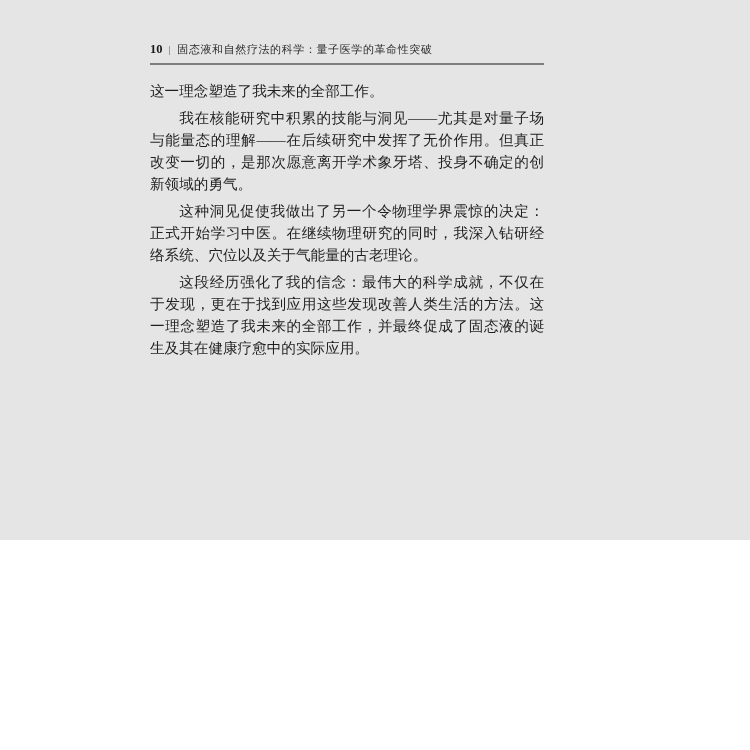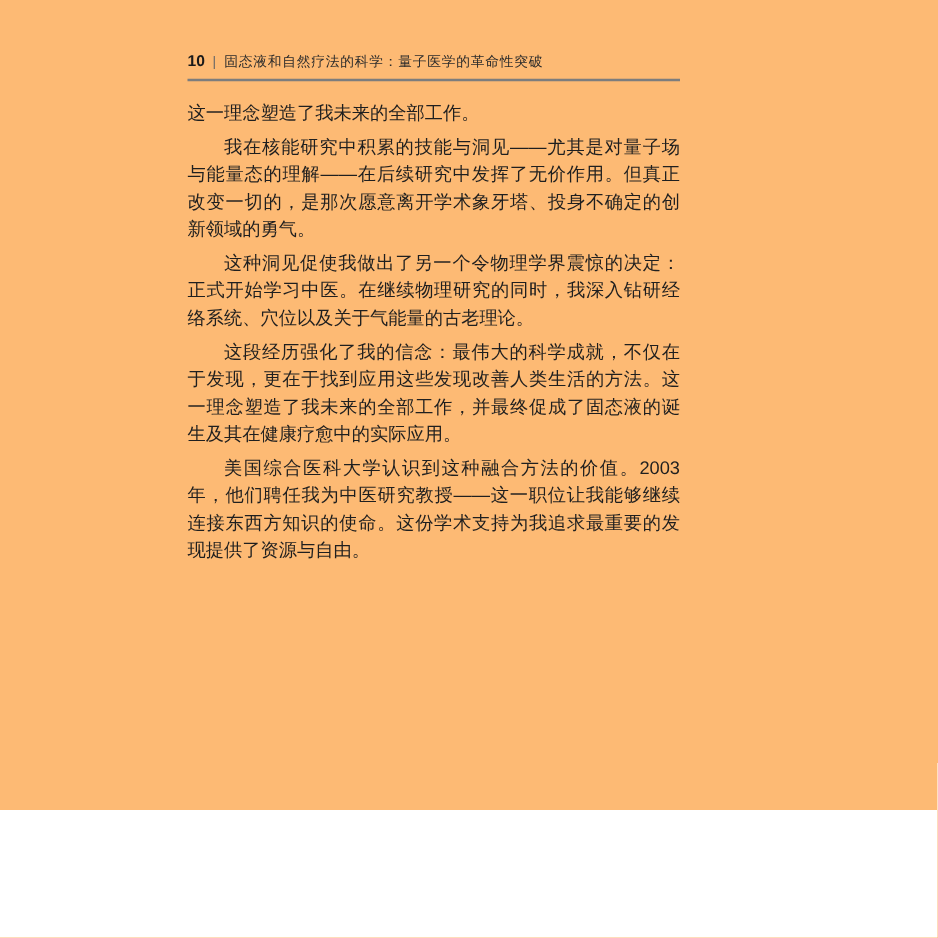--- a/index.html
+++ b/index.html
@@ -10,9 +10,9 @@
   .page {
     position: relative;
     width: 750px;
-    height: 648px;
-    background: #fdba74;
-    font-family: Liberation Sans, sans-serif;
+    height: 540px;
+    background: #e5e5e5;
+    font-family: Liberation Serif, serif;
     overflow: hidden;
   }
   .running-head {

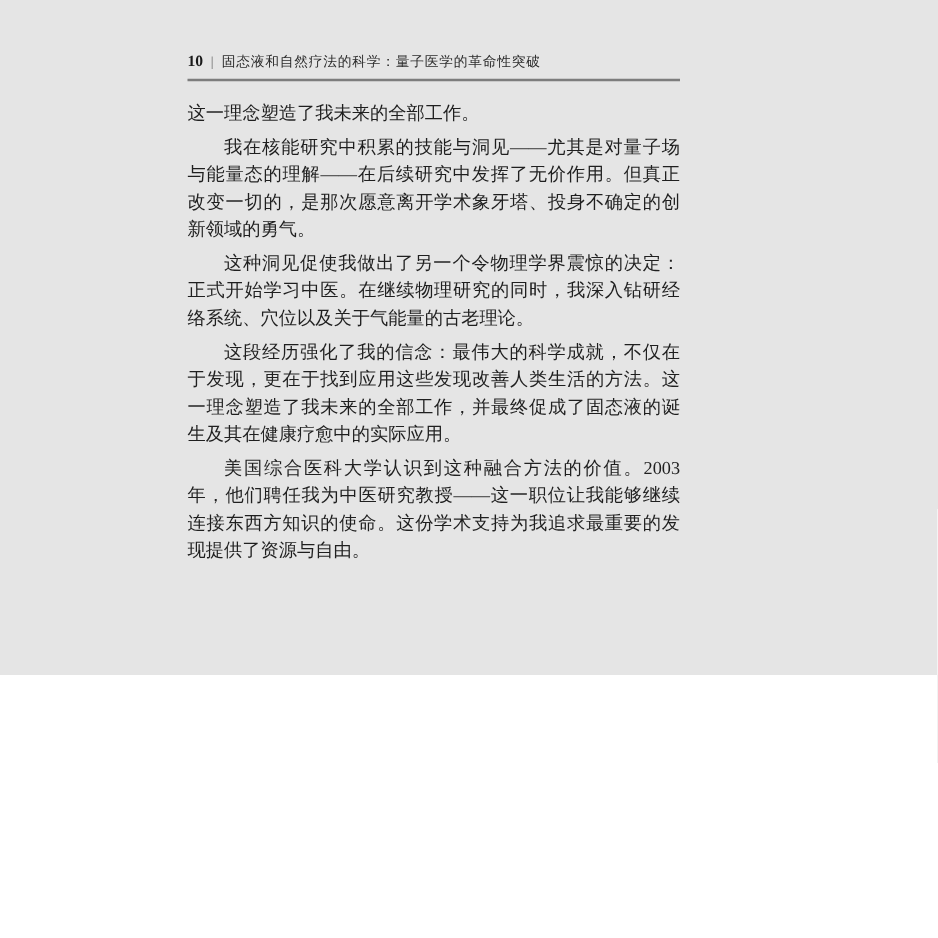--- a/index.html
+++ b/index.html
@@ -78,7 +78,6 @@
       <p class="para indent">我在核能研究中积累的技能与洞见——尤其是对量子场与能量态的理解——在后续研究中发挥了无价作用。但真正改变一切的，是那次愿意离开学术象牙塔、投身不确定的创新领域的勇气。</p>
       <p class="para indent">这种洞见促使我做出了另一个令物理学界震惊的决定：正式开始学习中医。在继续物理研究的同时，我深入钻研经络系统、穴位以及关于气能量的古老理论。</p>
       <p class="para indent">这段经历强化了我的信念：最伟大的科学成就，不仅在于发现，更在于找到应用这些发现改善人类生活的方法。这一理念塑造了我未来的全部工作，并最终促成了固态液的诞生及其在健康疗愈中的实际应用。</p>
-      <p class="para indent">美国综合医科大学认识到这种融合方法的价值。2003 年，他们聘任我为中医研究教授——这一职位让我能够继续连接东西方知识的使命。这份学术支持为我追求最重要的发现提供了资源与自由。</p>
     </div>
 
 </div>

